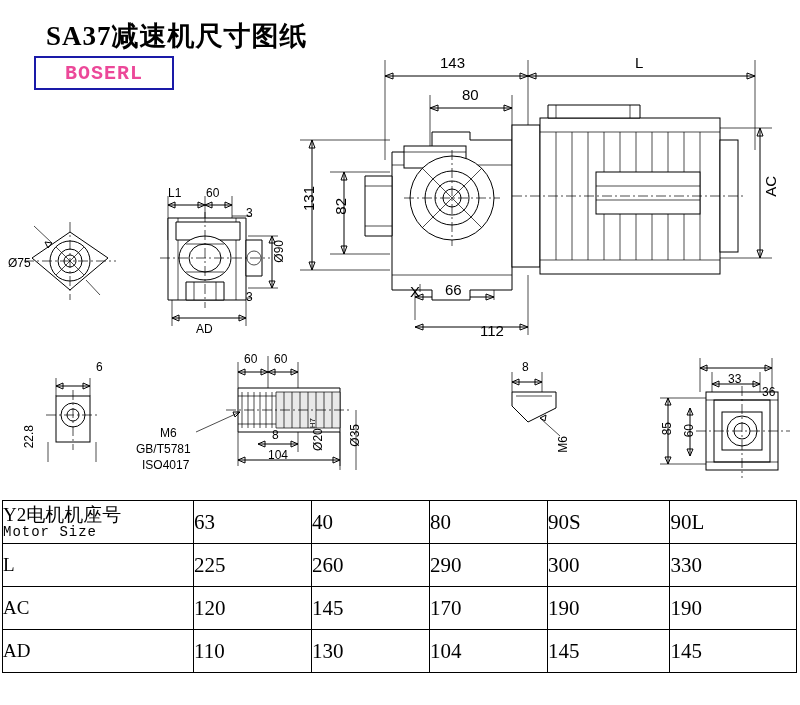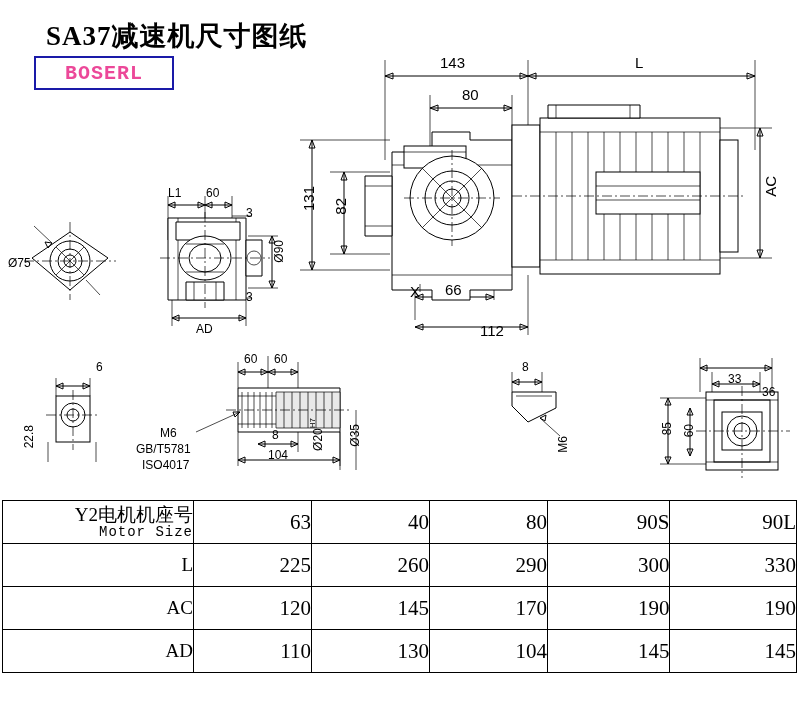--- a/index.html
+++ b/index.html
@@ -46,7 +46,7 @@
   }
   .tbl td{
     border:1px solid #000;
-    text-align:right;
+    text-align:left;
     font-family:"Liberation Serif", serif;
     font-size:21px;
     height:42px;

